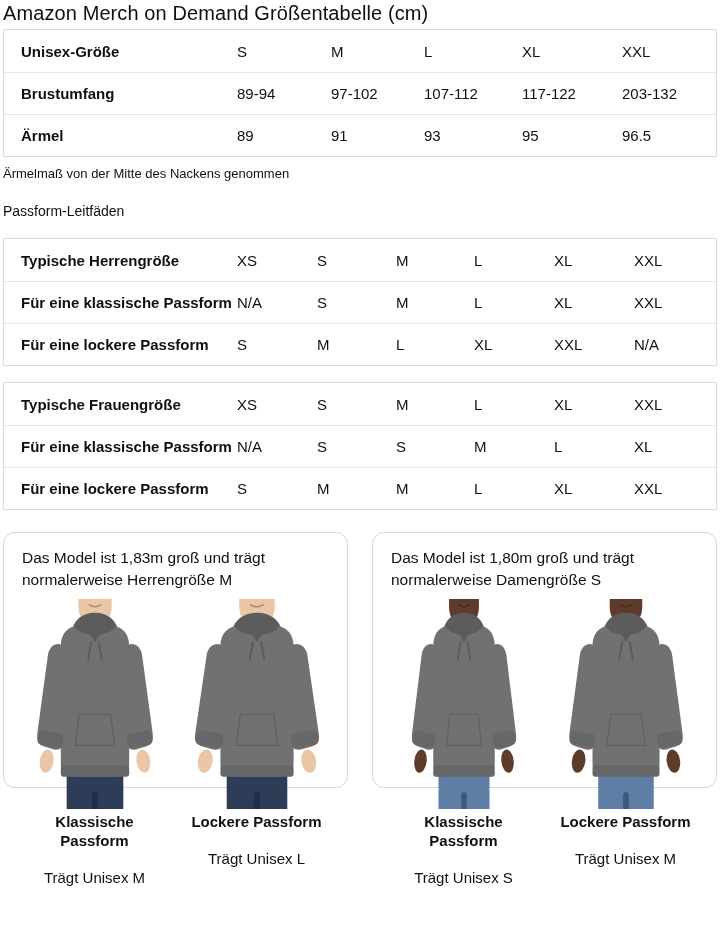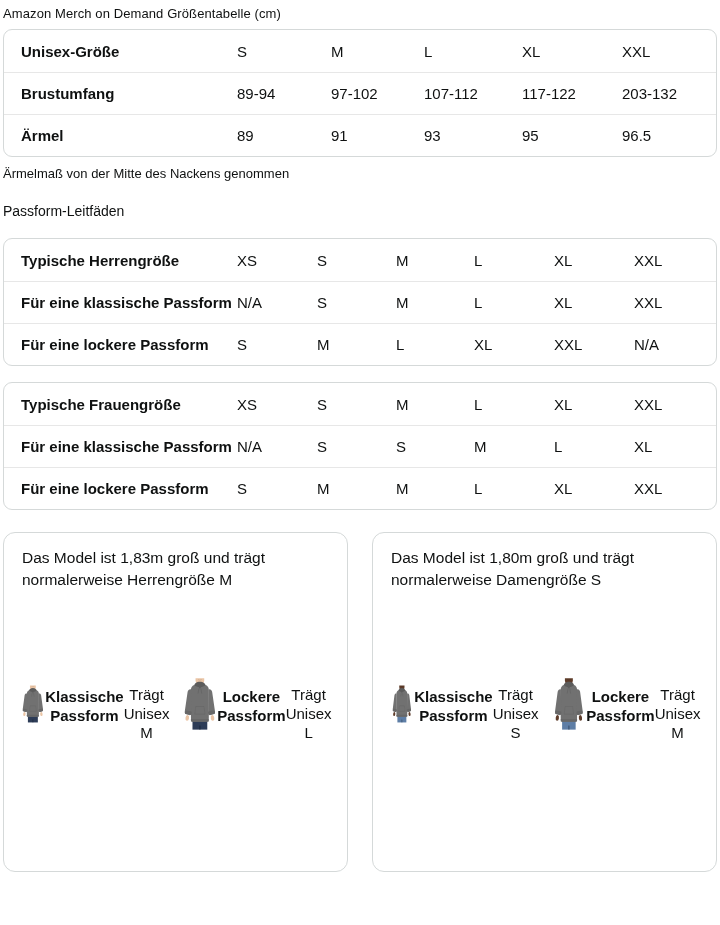--- a/index.html
+++ b/index.html
@@ -16,7 +16,7 @@
     color:var(--text);
   }
   .page{padding-top:4px;}
-  .page-title{font-size:13px; line-height:19px; font-weight:400; margin-left:3px; letter-spacing:.1px;}
+  .page-title{font-size:20px; line-height:19px; font-weight:400; margin-left:3px; letter-spacing:.1px;}
 
   table{
     width:714px; margin:0 3px; border-collapse:separate; border-spacing:0;

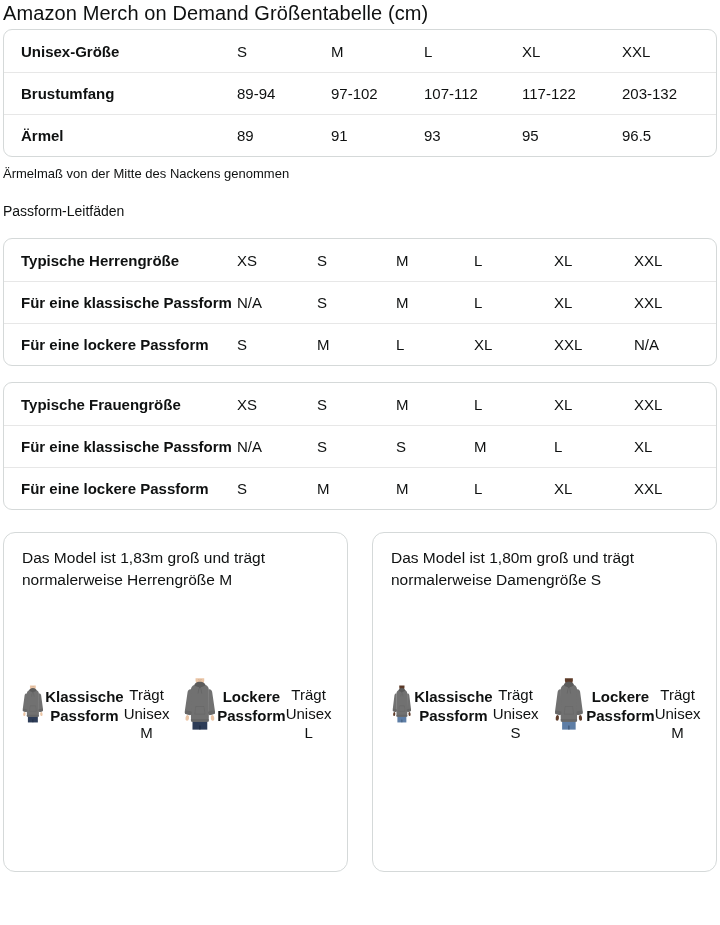--- a/index.html
+++ b/index.html
@@ -20,7 +20,7 @@
 
   table{
     width:714px; margin:0 3px; border-collapse:separate; border-spacing:0;
-    border:1px solid var(--border); border-radius:9px; table-layout:fixed; background:#fff;
+    border:1px solid var(--border); border-radius:1px; table-layout:fixed; background:#fff;
   }
   .tbl-unisex{margin-top:6px;}
   .tbl-fit-men{margin-top:18px;}

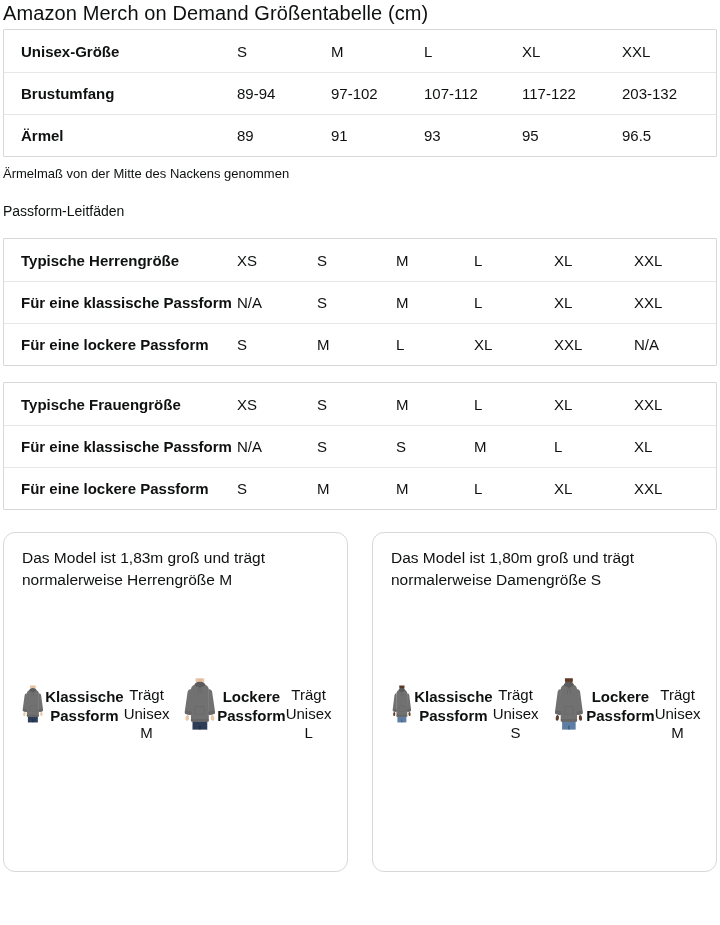--- a/index.html
+++ b/index.html
@@ -35,7 +35,7 @@
   .note{font-size:13px; line-height:17px; margin:8px 0 0 3px; font-weight:400;}
   .section-heading{font-size:14px; line-height:18px; margin:20px 0 0 3px; font-weight:400;}
 
-  .cards{display:flex; gap:24px; margin:22px 3px 0; height:340px;}
+  .cards{display:flex; gap:24px; margin:22px 3px 0; height:256px;}
   .card{
     flex:1 1 0; border:1px solid var(--card-border); border-radius:12px;
     padding:14px 14px 10px; background:#fff; display:flex; flex-direction:column;

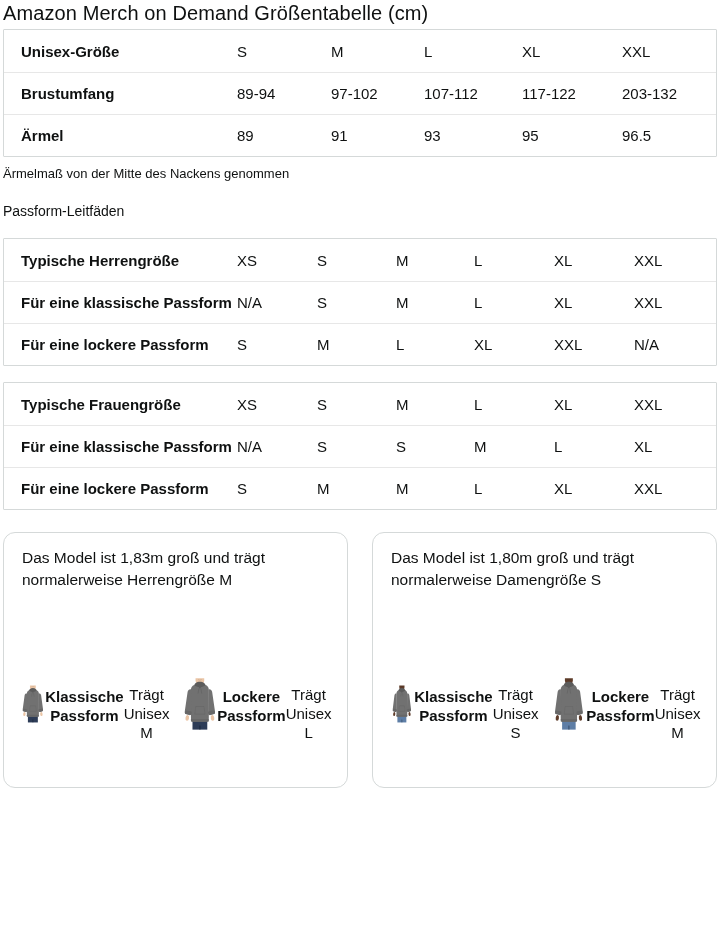--- a/index.html
+++ b/index.html
@@ -42,7 +42,7 @@
   }
   .card-desc{font-size:15.5px; line-height:22px; padding:0 4px;}
   .figures{display:flex; justify-content:center; gap:12px; margin-top:8px;}
-  .figure{width:150px; display:flex; flex-direction:row; align-items:center;}
+  .figure{width:150px; display:flex; flex-direction:column; align-items:center;}
   .figure-svg{width:150px; height:210px; display:block;}
   .fit-label{font-size:15px; font-weight:700; text-align:center; line-height:19px; margin-top:3px;}
   .size-label{font-size:15px; font-weight:400; text-align:center; line-height:19px; margin-top:18px;}

